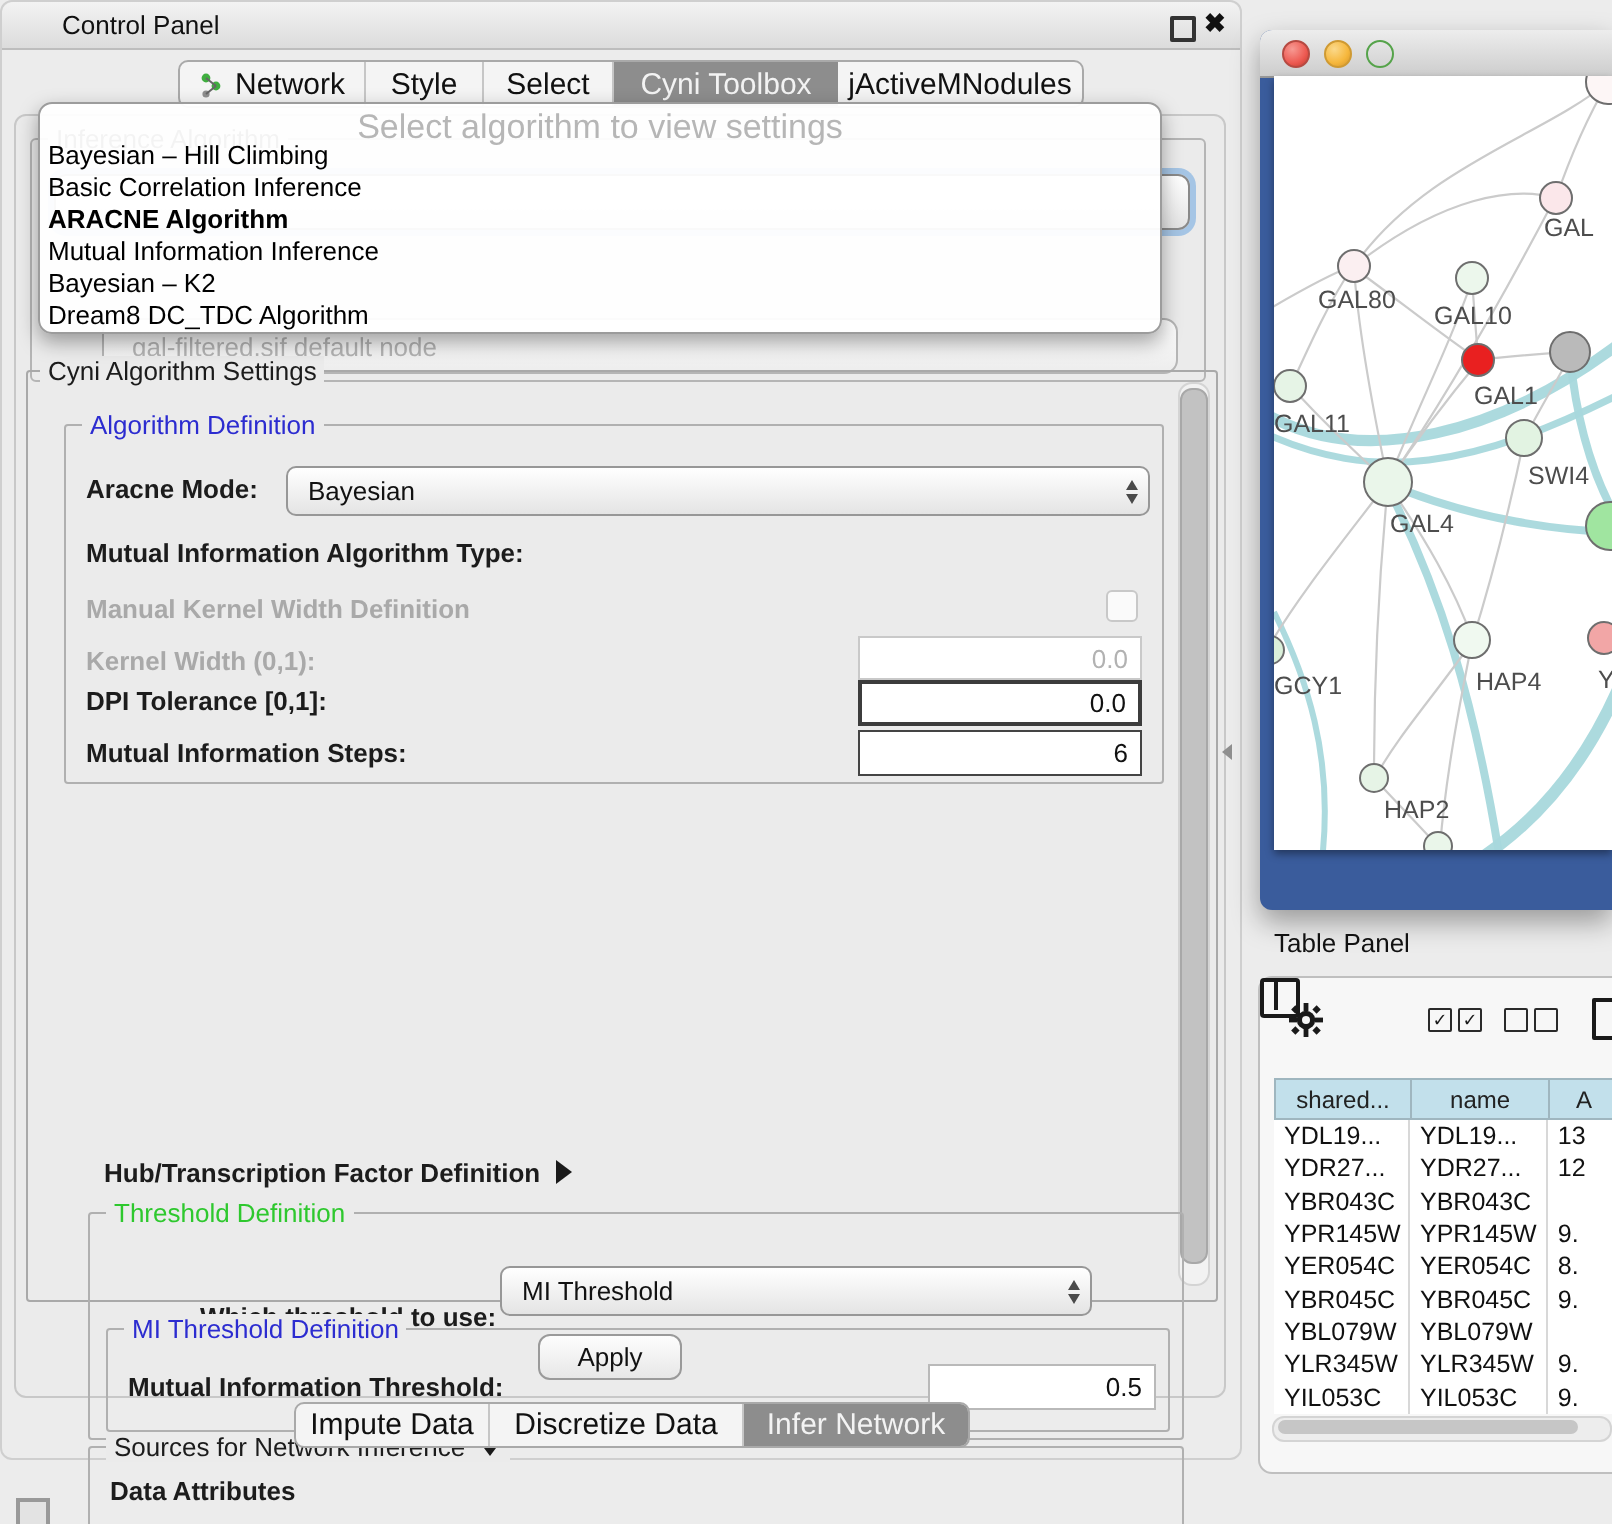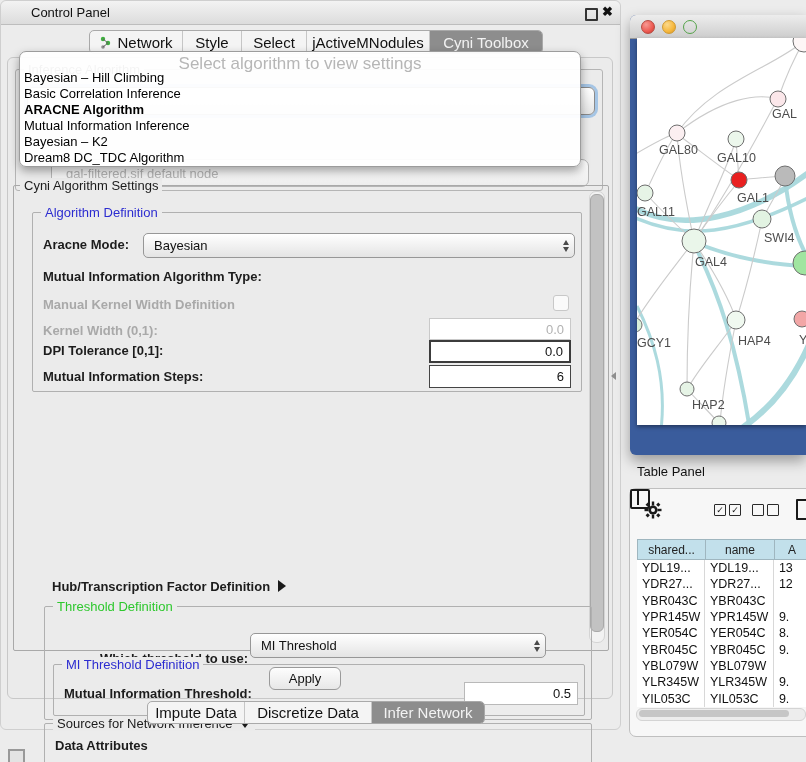--- a/index.html
+++ b/index.html
@@ -131,11 +131,11 @@
     <div class="tab" style="width:64px;">
         <span>Select</span>
       </div>
+    <div class="tab selected" style="width:112px;">
+        <span>Cyni Toolbox</span>
+      </div>
     <div class="tab" style="width:122px;">
         <span>jActiveMNodules</span>
-      </div>
-    <div class="tab selected" style="width:112px;">
-        <span>Cyni Toolbox</span>
       </div>
   </div>
 

